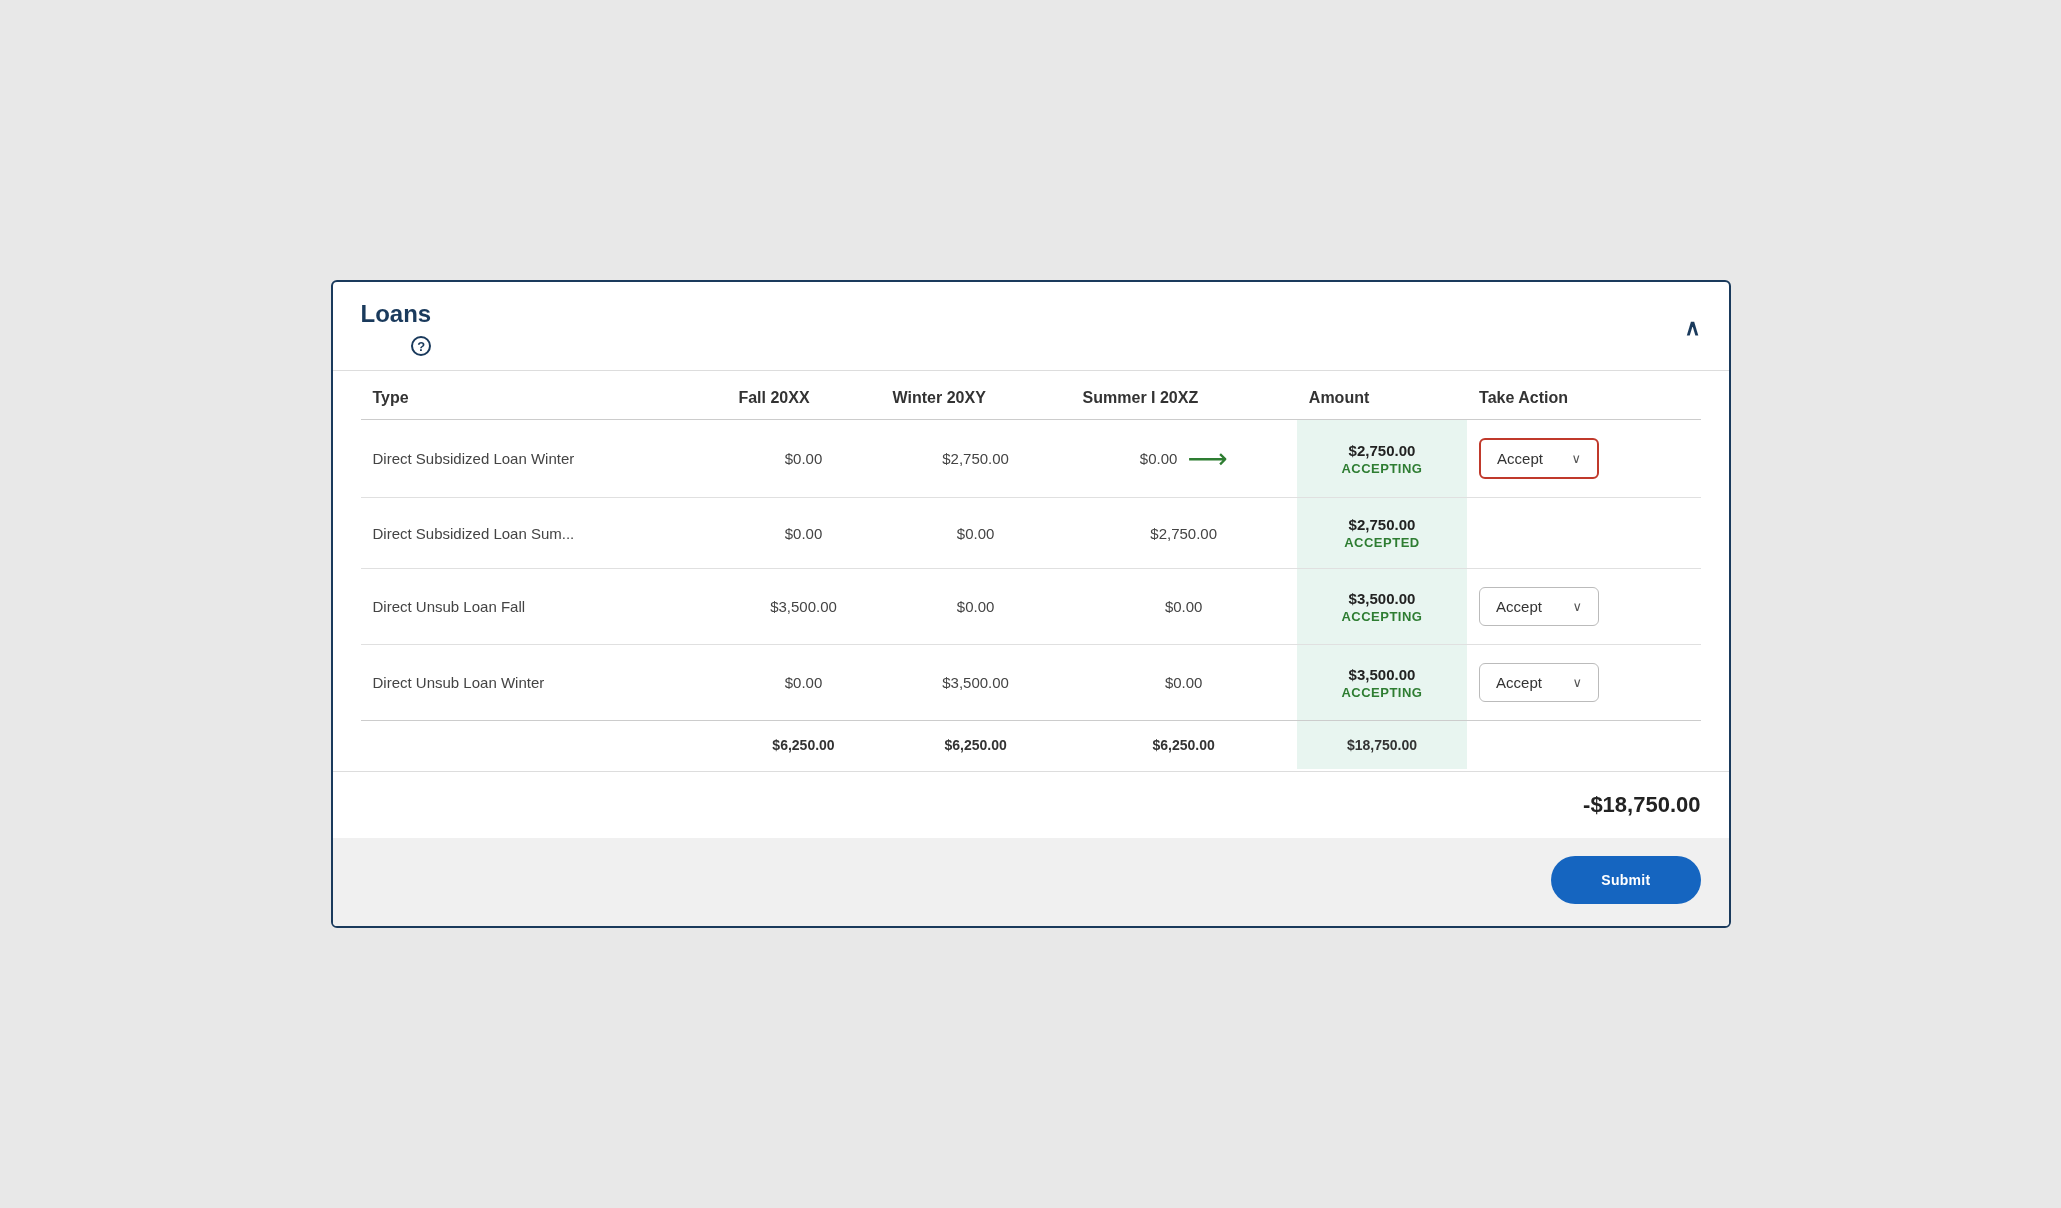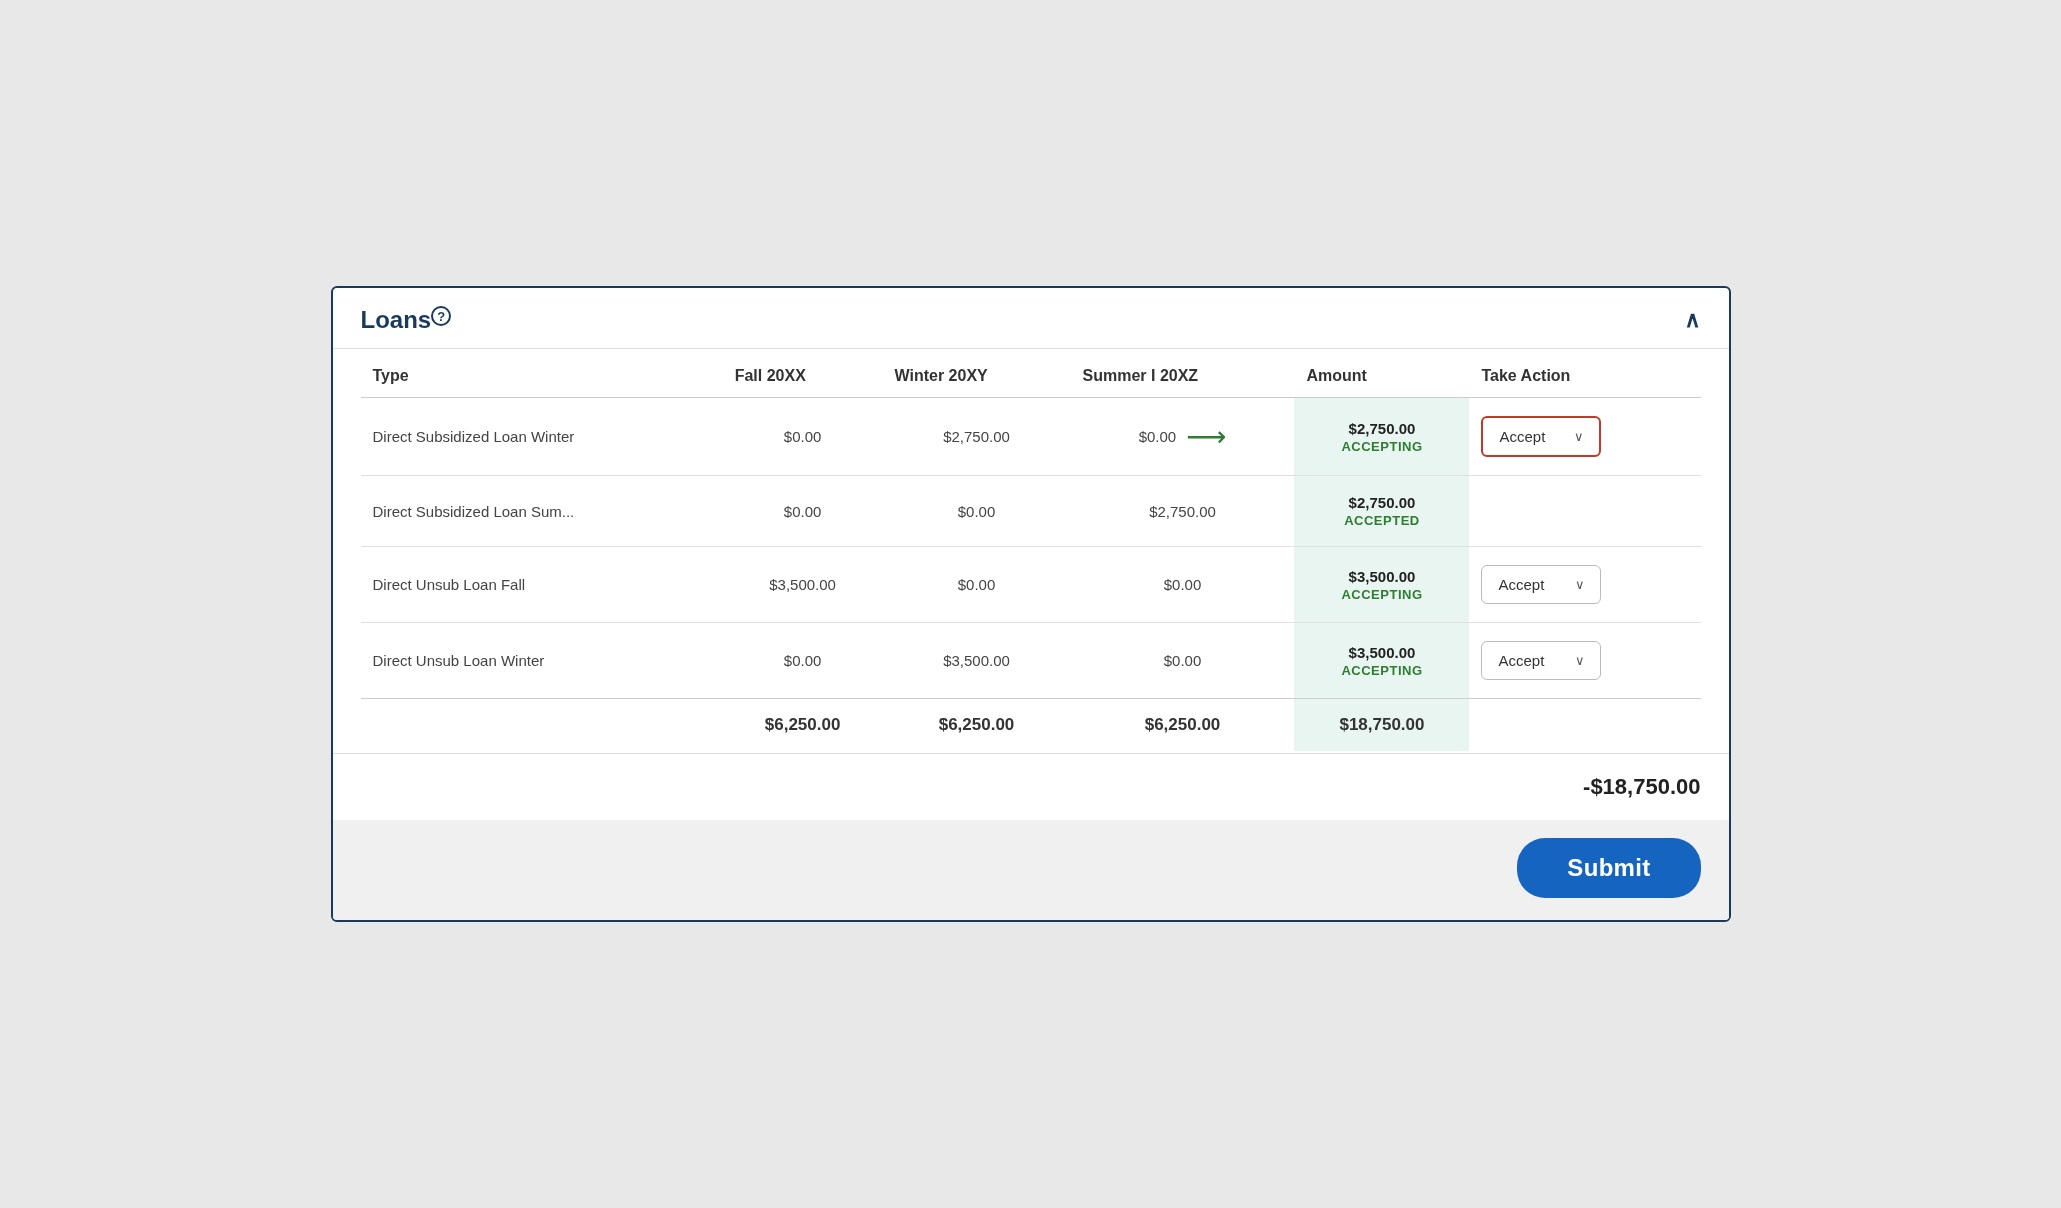--- a/index.html
+++ b/index.html
@@ -32,7 +32,9 @@
       font-weight: bold;
       color: #1a3a5c;
       display: flex;
-      align-items: flex-start;
+      align-items: flex-end;
+      gap: 8px;
+      flex-direction: column;
     }
     .help-icon {
       display: inline-flex;

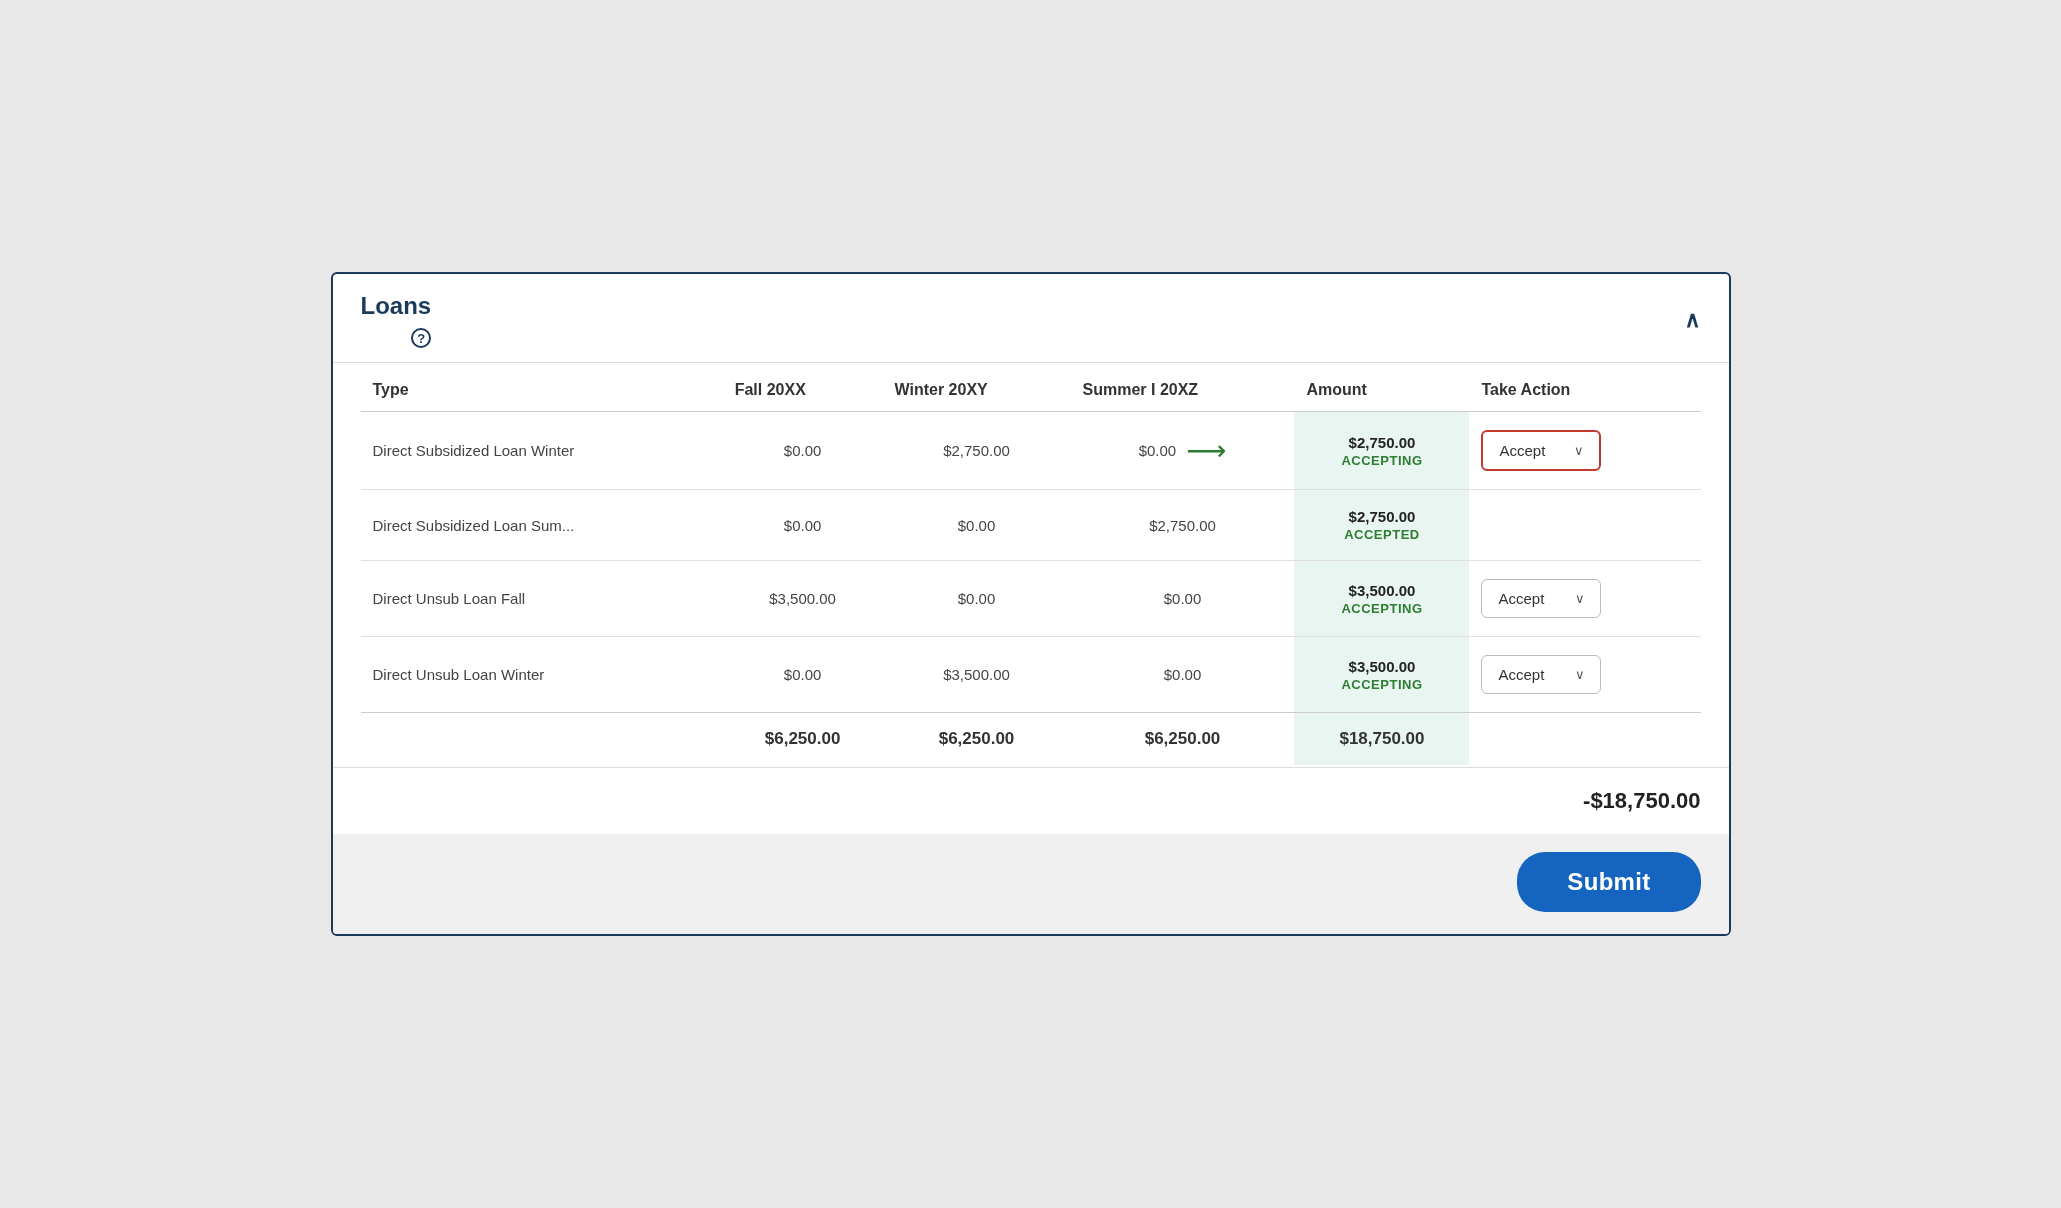--- a/index.html
+++ b/index.html
@@ -140,7 +140,7 @@
     }
     tfoot tr td {
       padding: 16px 12px;
-      font-size: 17px;
+      font-size: 14px;
       font-weight: 600;
       color: #333;
       text-align: center;

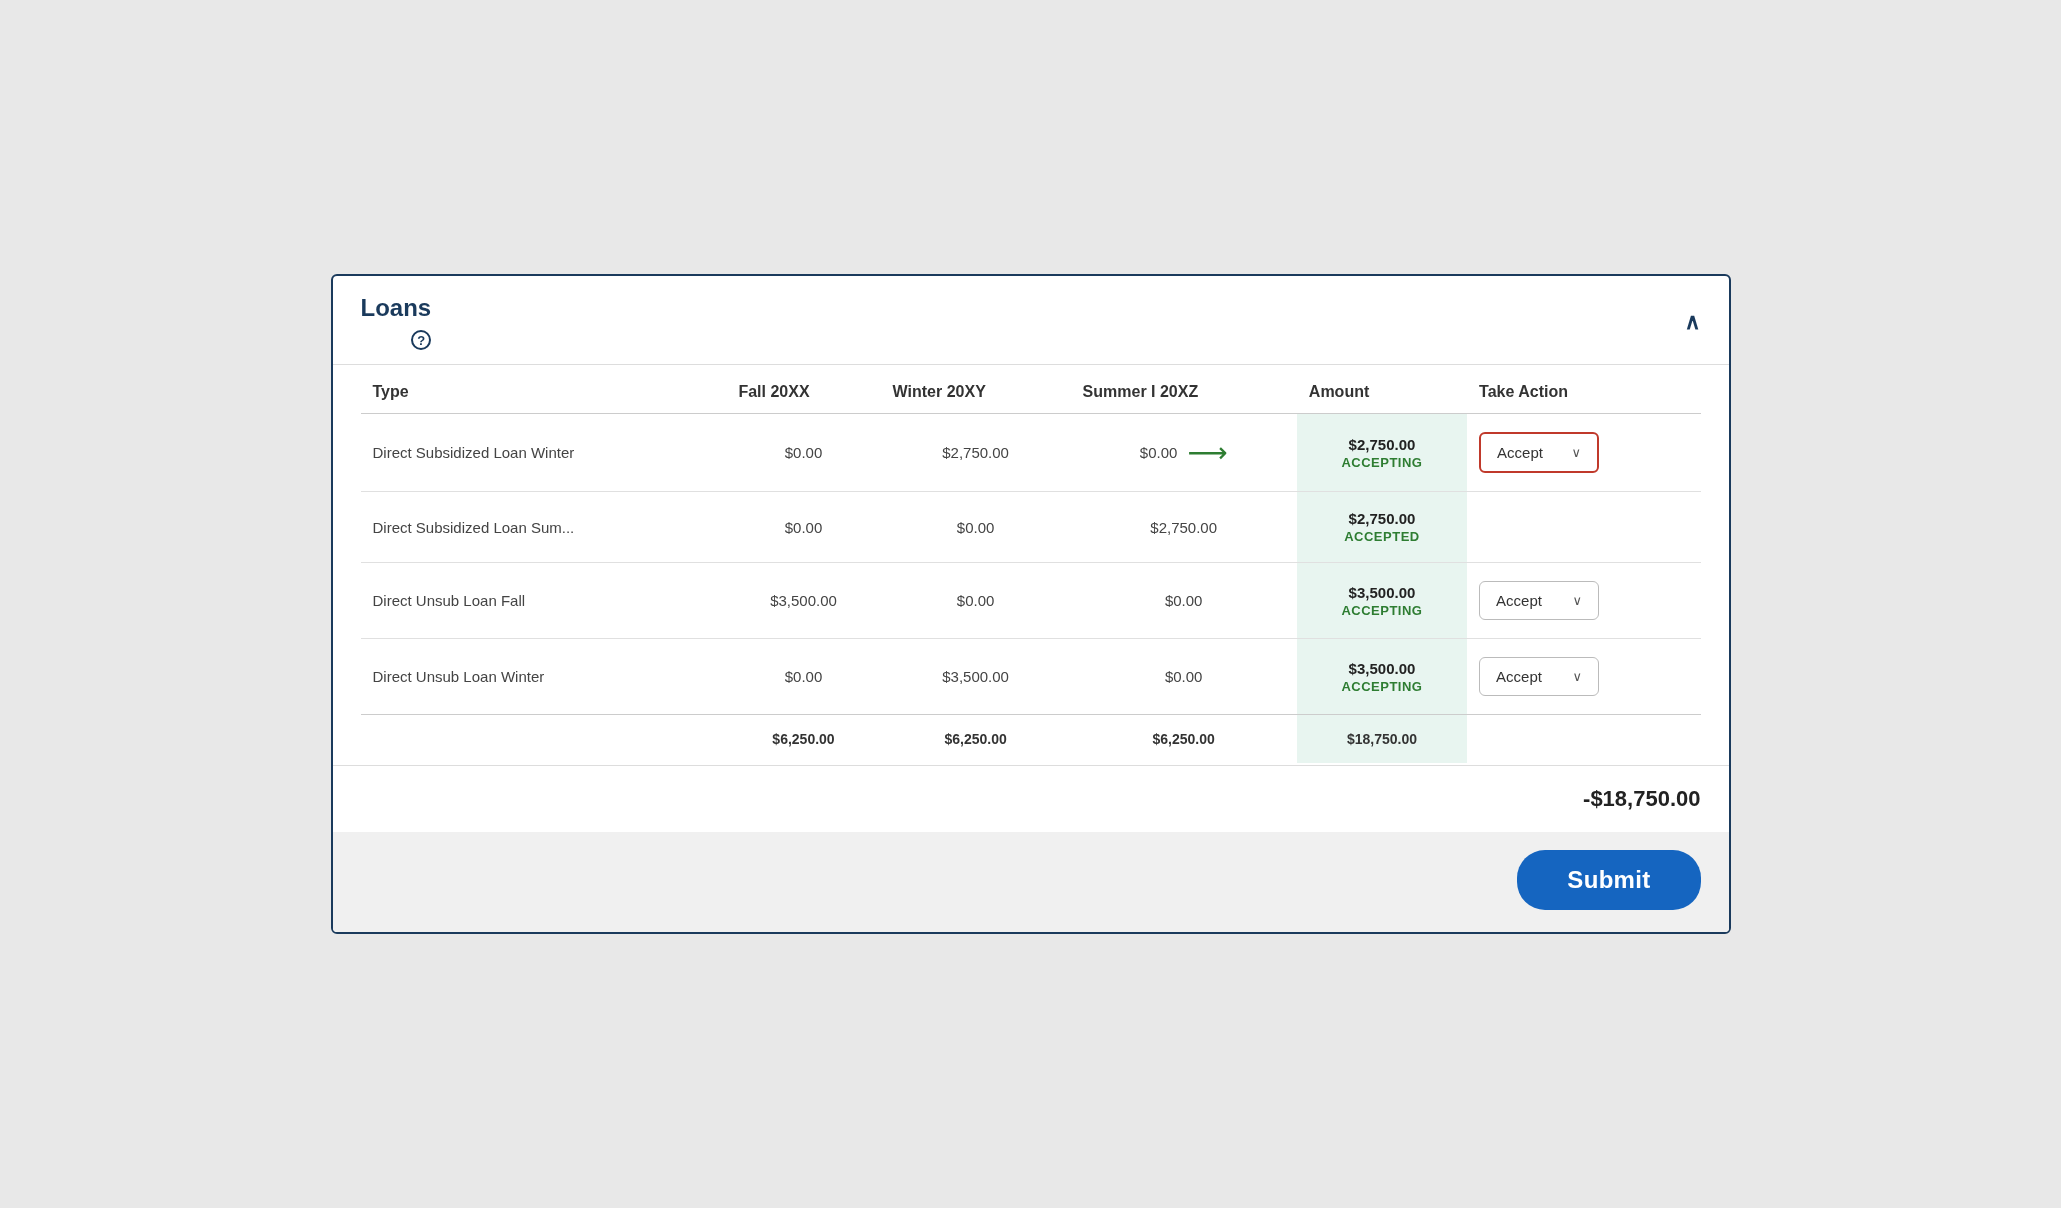--- a/index.html
+++ b/index.html
@@ -173,7 +173,7 @@
       border: none;
       border-radius: 28px;
       padding: 16px 50px;
-      font-size: 24px;
+      font-size: 14px;
       font-weight: 600;
       cursor: pointer;
       letter-spacing: 0.3px;

